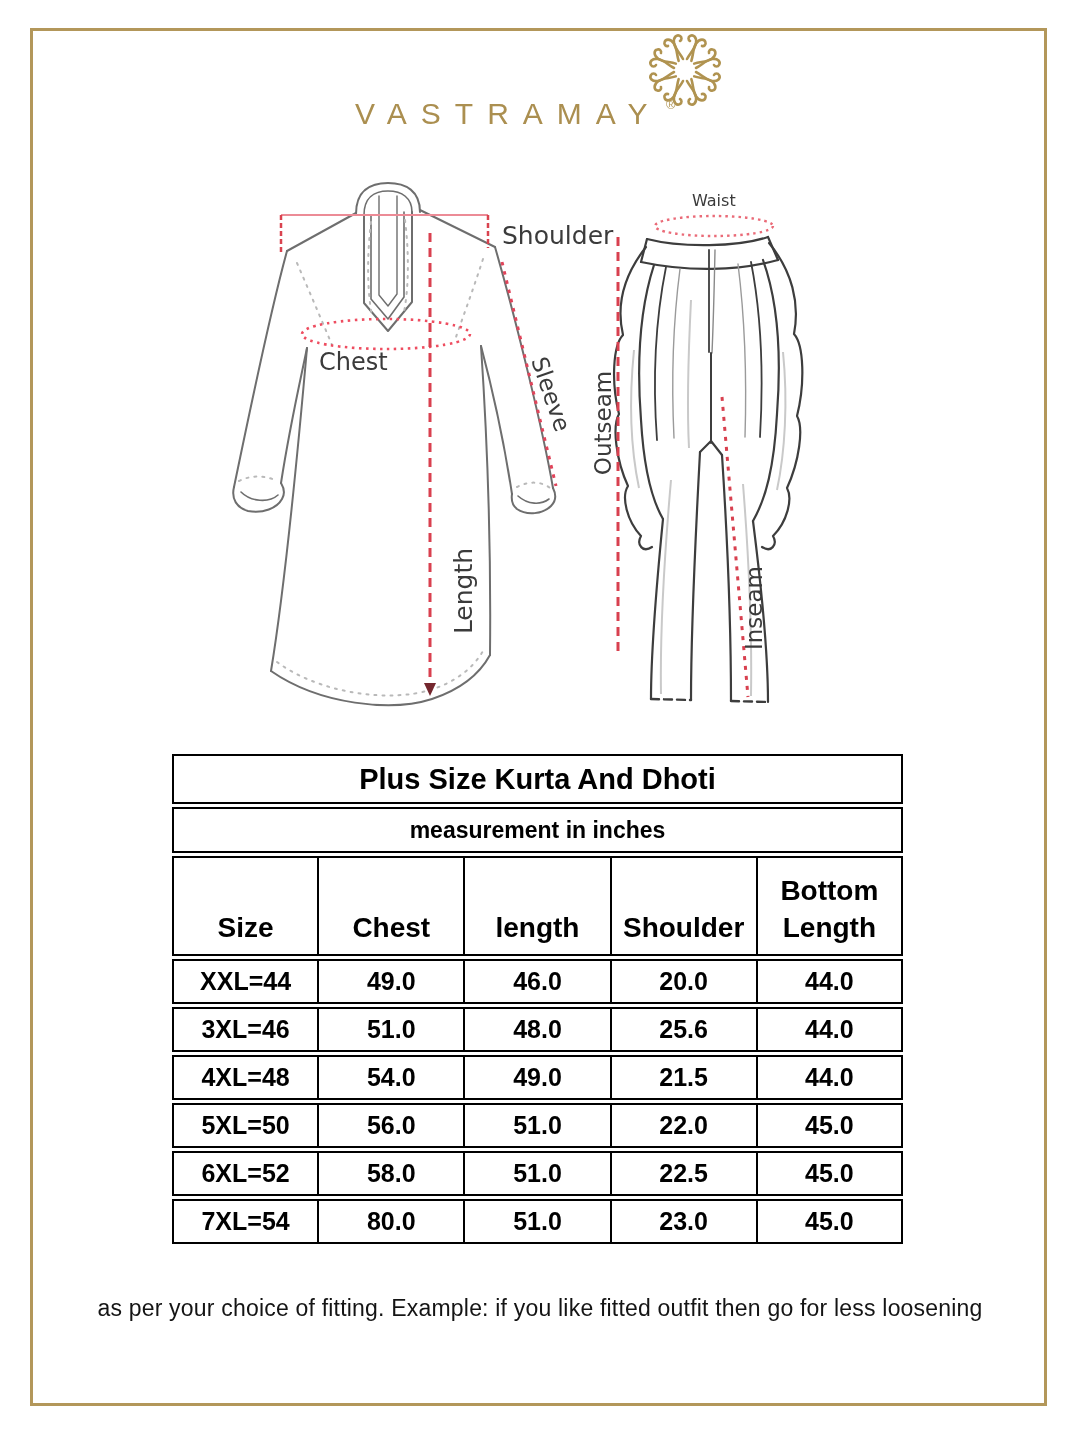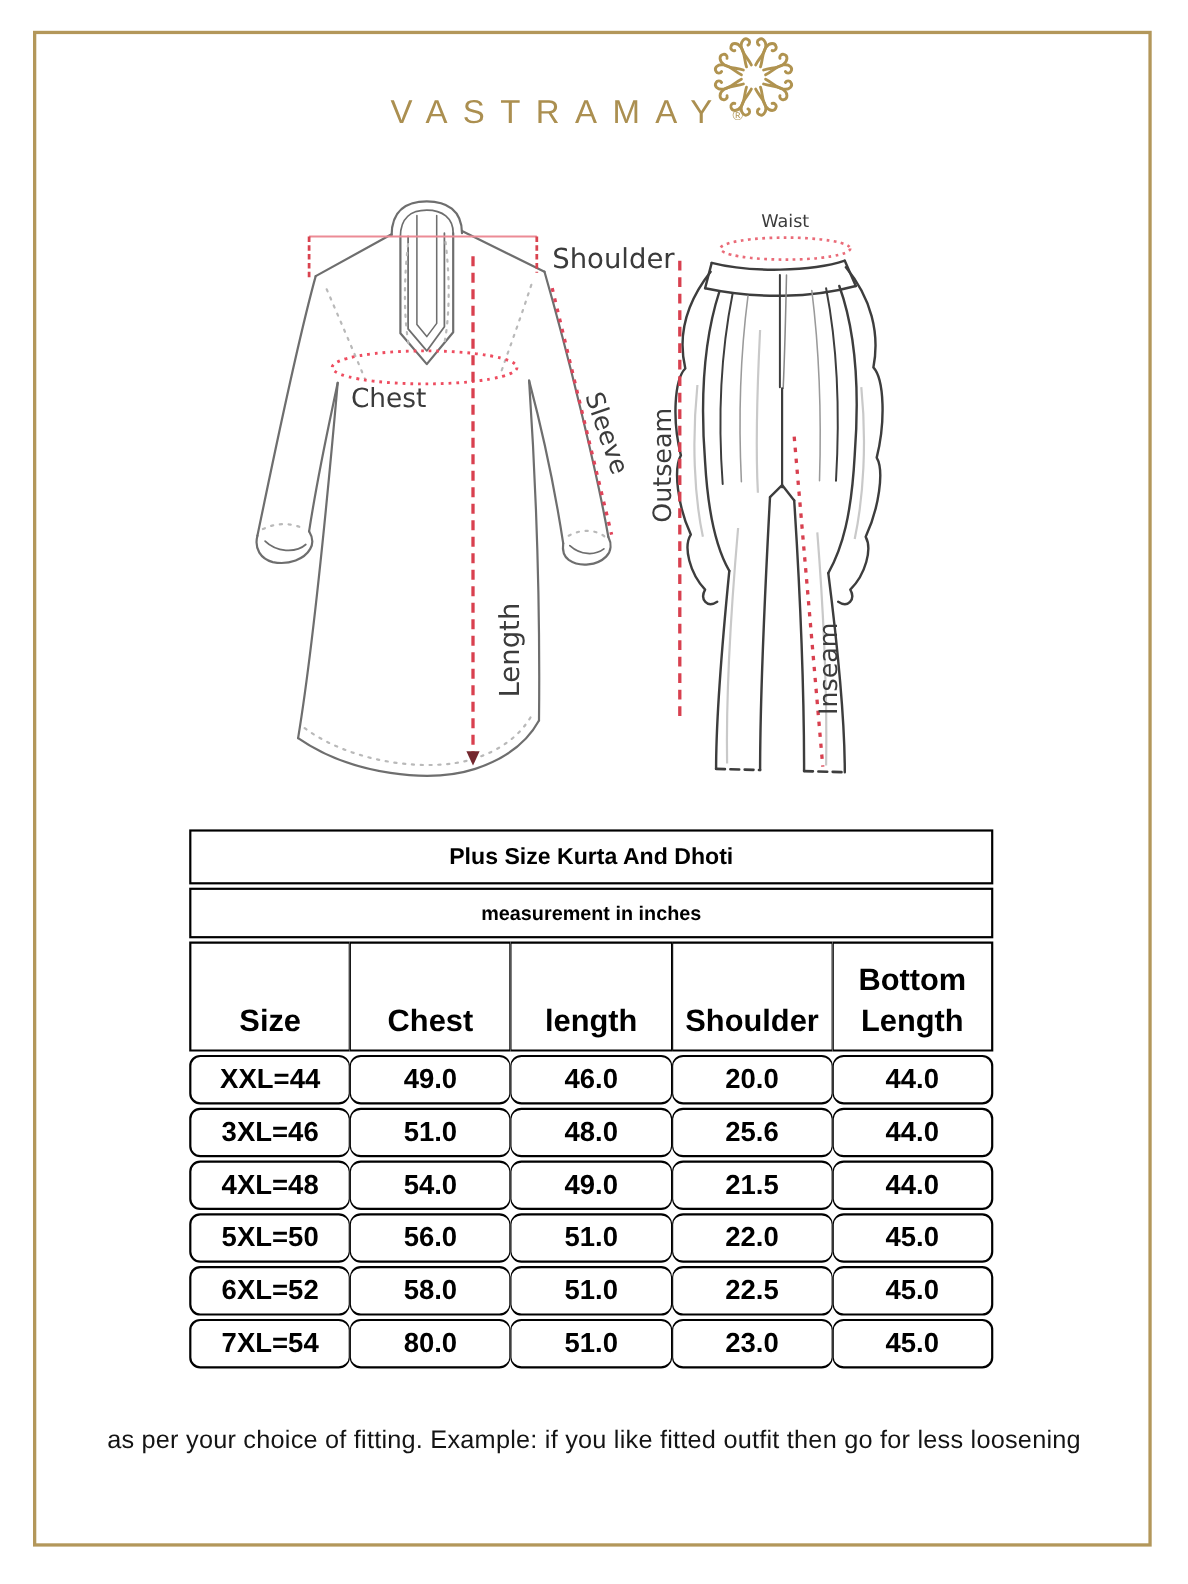--- a/index.html
+++ b/index.html
@@ -13,7 +13,7 @@
   }
   
   .brand-name{
-    position:absolute;left:355px;top:86px;
+    position:absolute;left:355px;top:97px;
     font-size:30px;letter-spacing:14px;color:#ab8f50;white-space:nowrap;
   }
   .brand-reg{

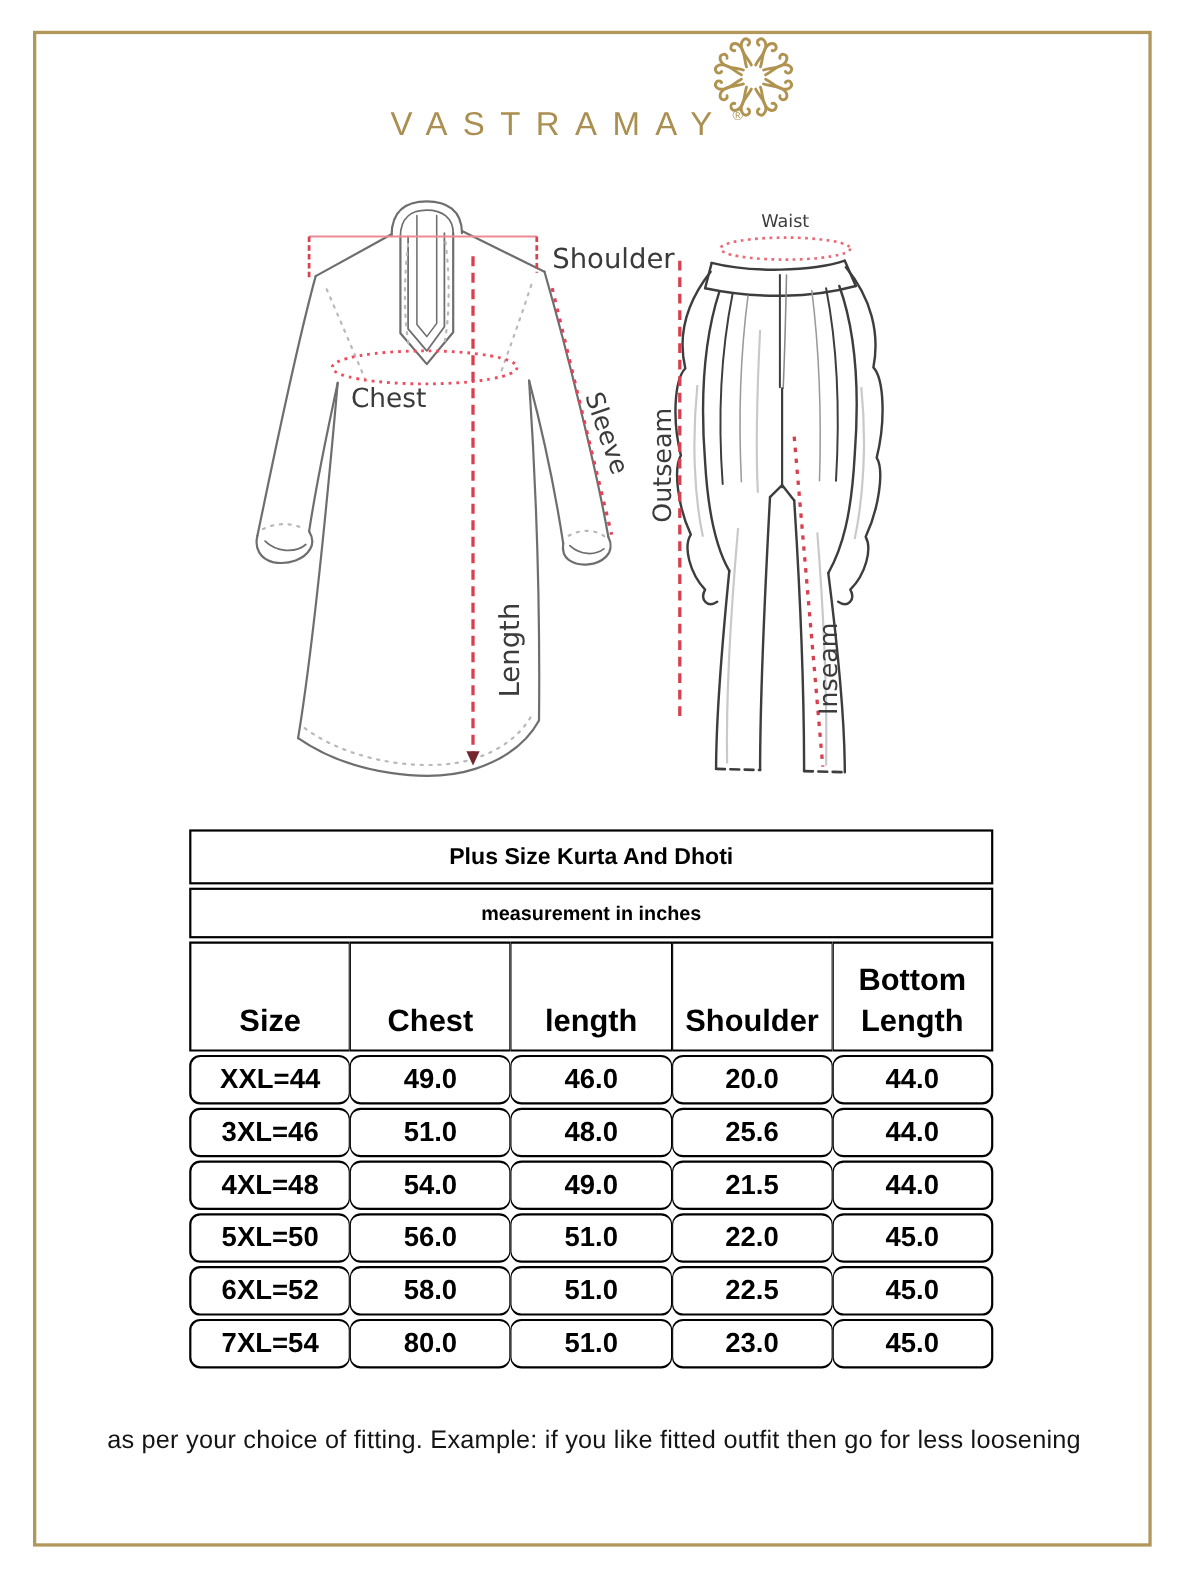--- a/index.html
+++ b/index.html
@@ -45,7 +45,7 @@
   }
   .size-table td:first-child,.size-table th:first-child{border-left-width:2px;}
   .size-table td:last-child,.size-table th:last-child{border-right-width:2px;}
-  .t-title td{height:44px;font-size:21px;font-weight:bold;margin-left:48px;}
+  .t-title td{height:44px;font-size:29px;font-weight:bold;margin-left:48px;}
   .t-sub td{height:40px;font-size:18px;font-weight:bold;}
   .t-head th{
     height:88px;font-size:28px;font-weight:bold;vertical-align:bottom;

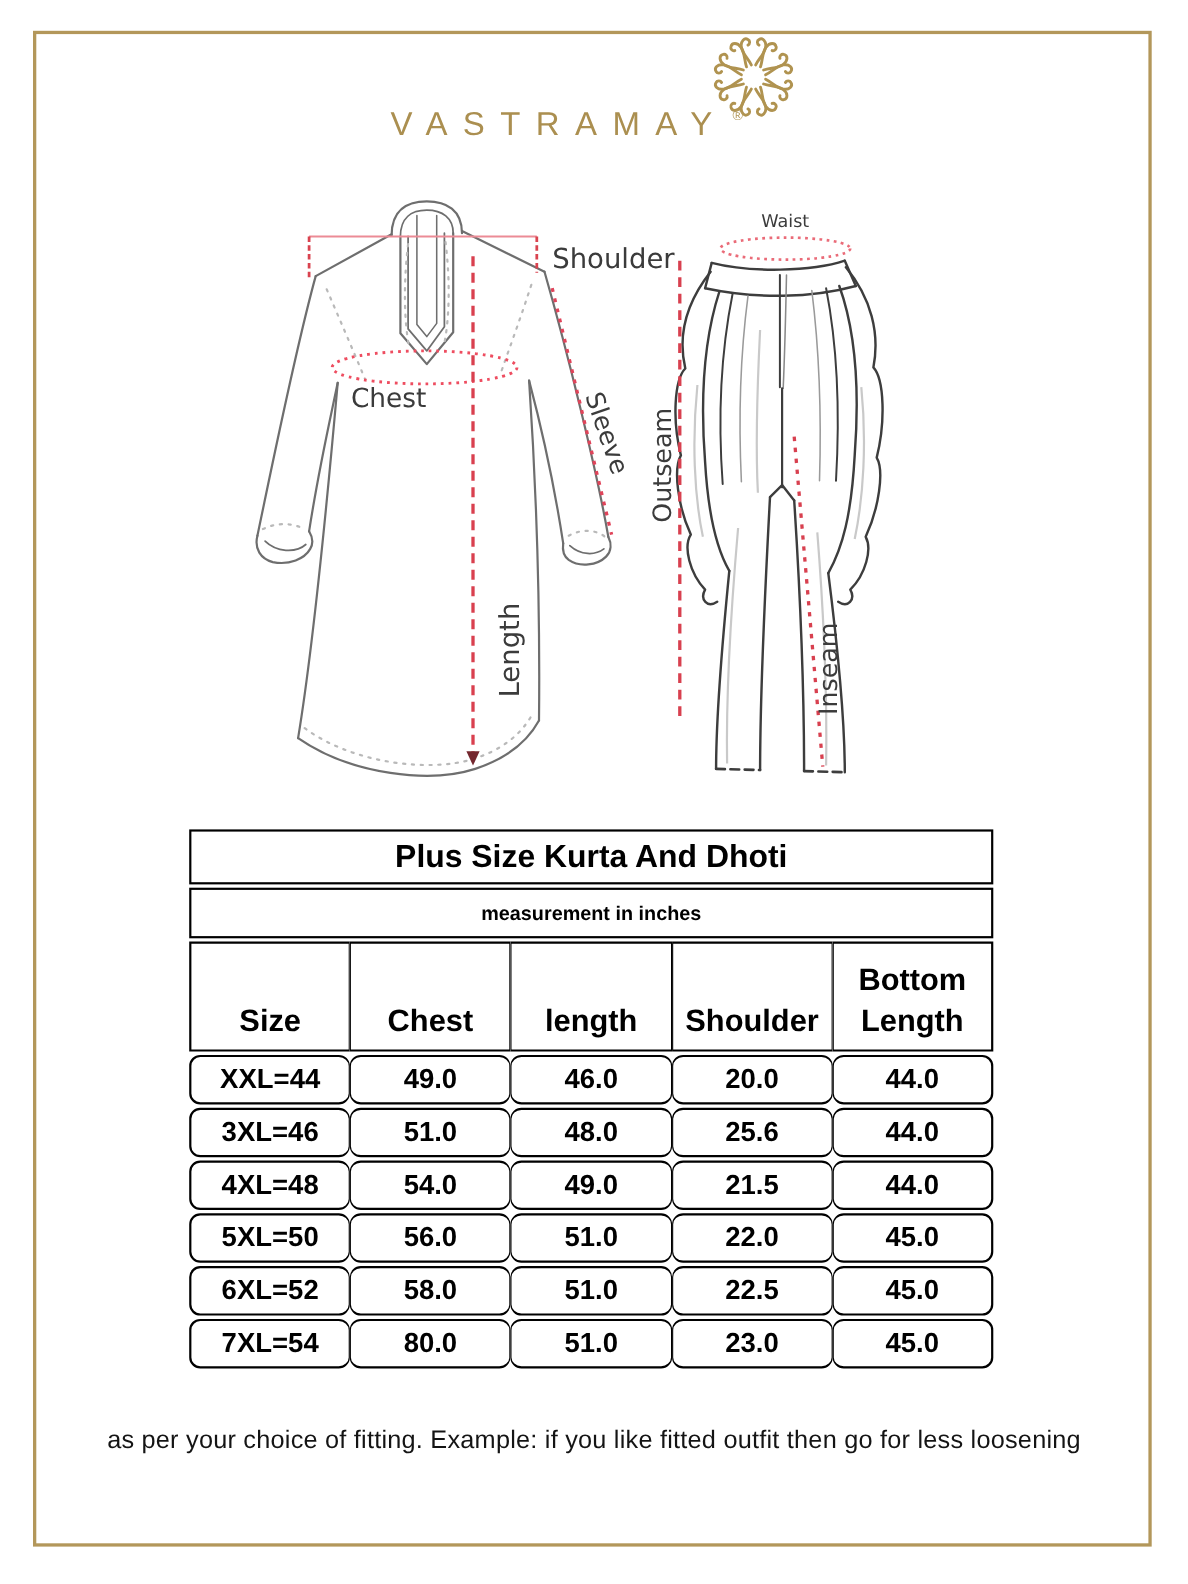--- a/index.html
+++ b/index.html
@@ -46,7 +46,7 @@
   .size-table td:first-child,.size-table th:first-child{border-left-width:2px;}
   .size-table td:last-child,.size-table th:last-child{border-right-width:2px;}
   .t-title td{height:44px;font-size:29px;font-weight:bold;margin-left:48px;}
-  .t-sub td{height:40px;font-size:18px;font-weight:bold;}
+  .t-sub td{height:40px;font-size:23px;font-weight:bold;}
   .t-head th{
     height:88px;font-size:28px;font-weight:bold;vertical-align:bottom;
     padding:0 6px 8px 6px;line-height:1.3;

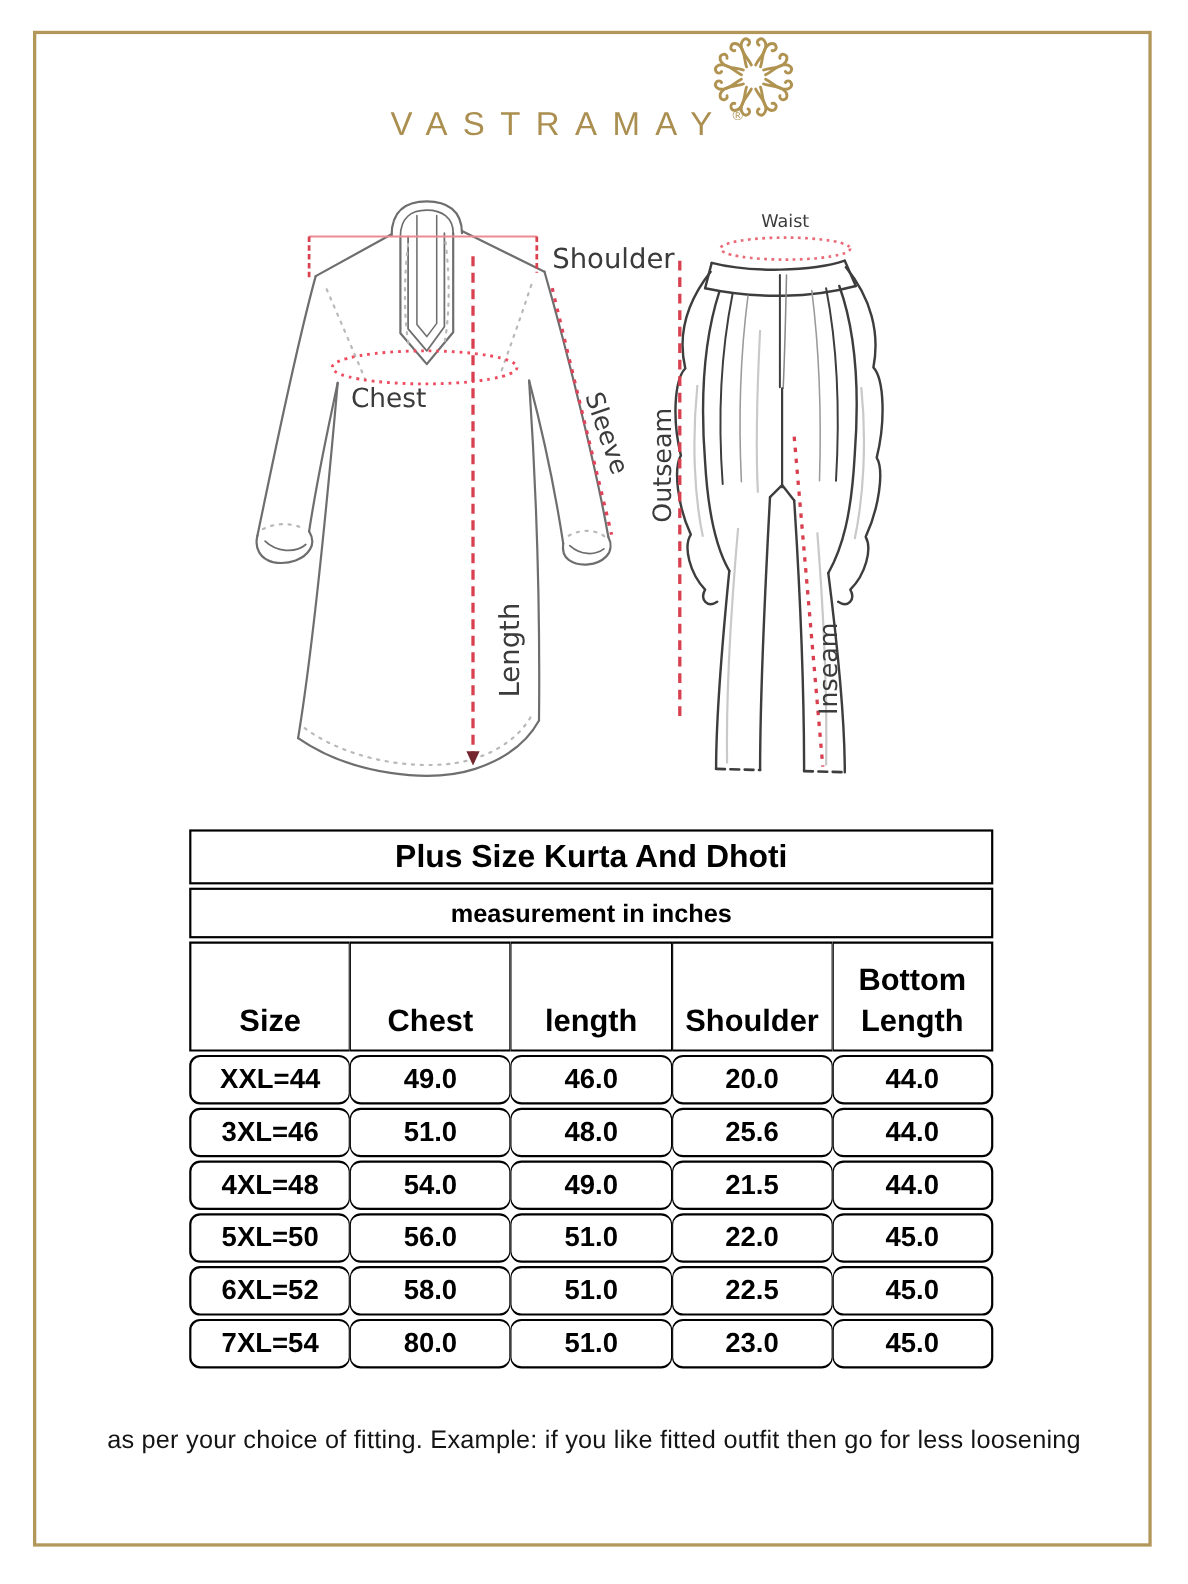--- a/index.html
+++ b/index.html
@@ -51,7 +51,7 @@
     height:88px;font-size:28px;font-weight:bold;vertical-align:bottom;
     padding:0 6px 8px 6px;line-height:1.3;
   }
-  .t-row td{height:39px;font-size:25px;font-weight:bold;border-radius:10px;}
+  .t-row td{height:39px;font-size:25px;font-weight:bold;}
   
   .note{
     position:absolute;left:40px;width:1000px;top:1288px;text-align:center;

